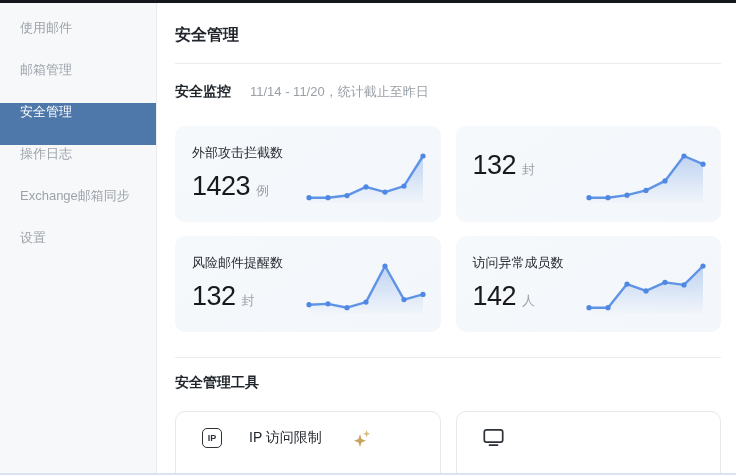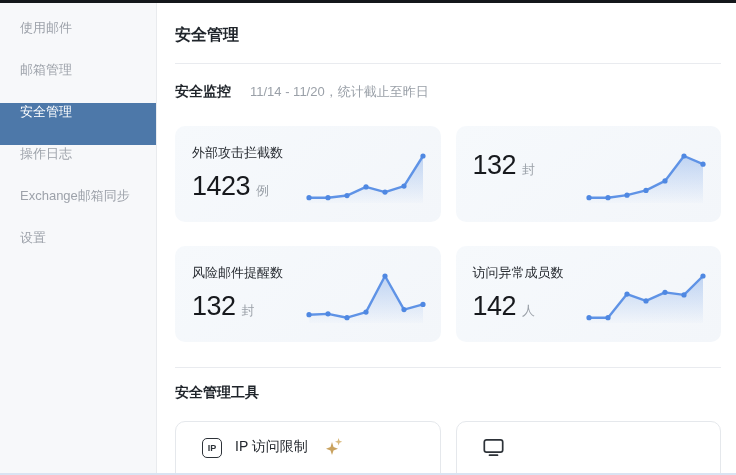--- a/index.html
+++ b/index.html
@@ -33,7 +33,7 @@
 
   .cards-grid {
     margin-top:25px; display:grid; grid-template-columns:1fr 1fr;
-    gap:24px 15px;
+    gap:14px 15px;
   }
   .stat-card {
     height:96px; border-radius:10px;

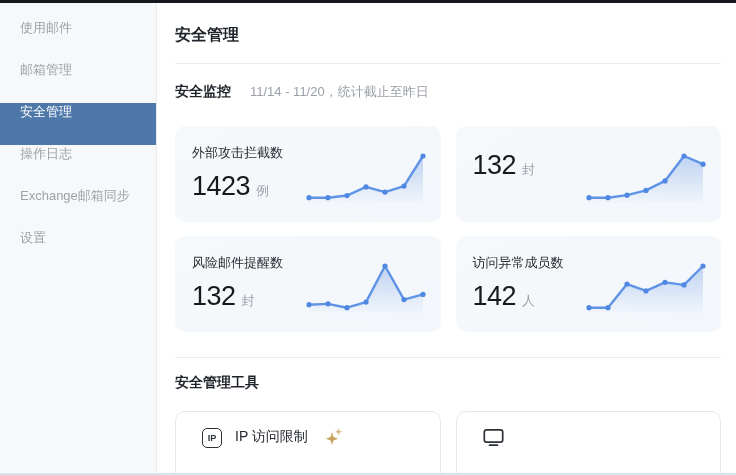--- a/index.html
+++ b/index.html
@@ -55,7 +55,7 @@
     height:76px; background:#ffffff; border:1px solid #e5e8ec; border-radius:10px;
     display:flex; align-items:flex-start; padding:16px 0 0 26px; cursor:pointer;
   }
-  .tool-inner { display:flex; gap:13px; }
+  .tool-inner { display:flex; align-items:center; gap:27px; }
   .tool-label { font-size:14px; color:#23272d; }
 
   .ip-badge {

